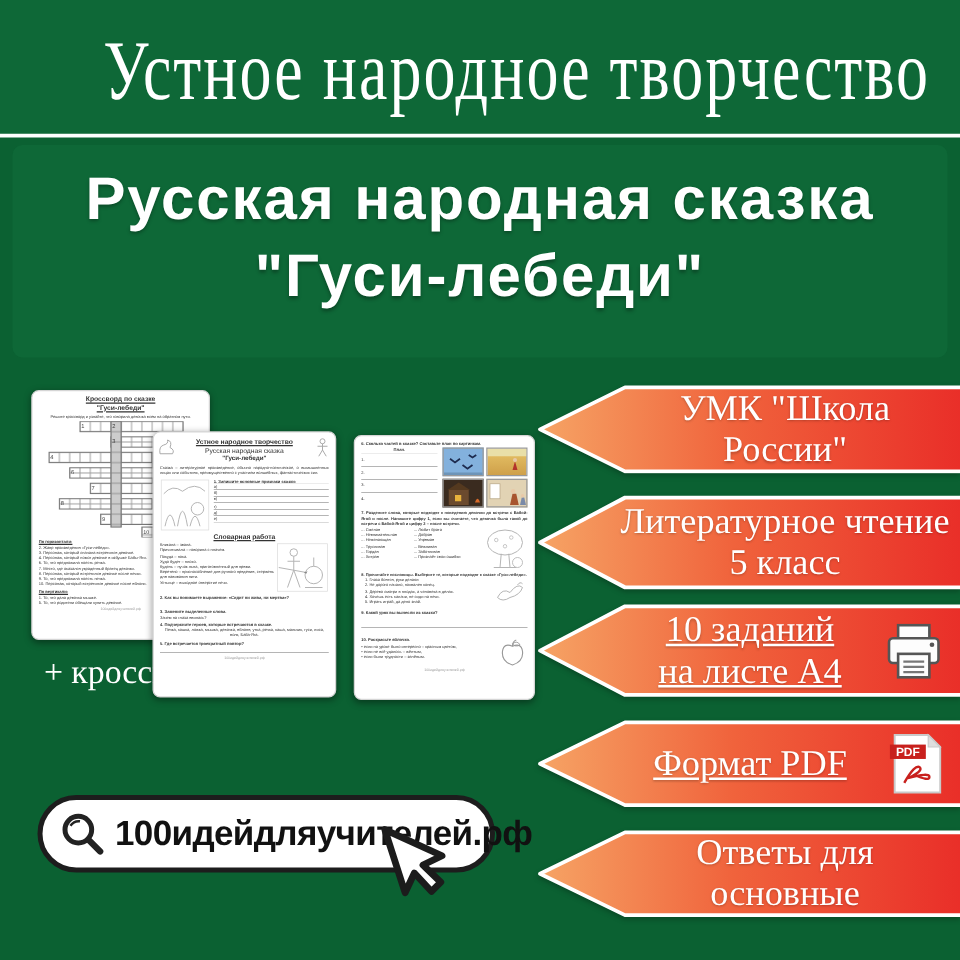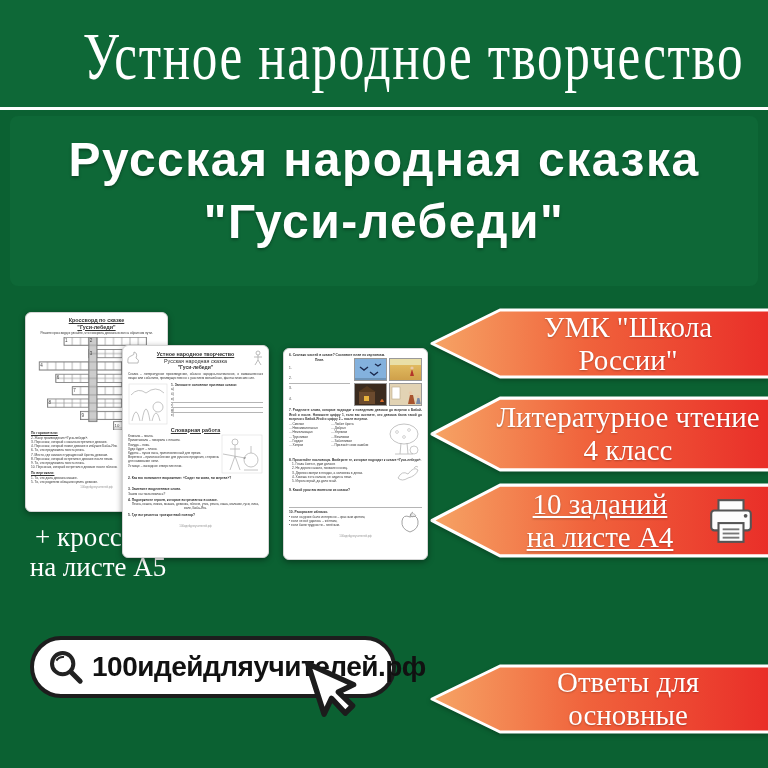--- a/index.html
+++ b/index.html
@@ -297,7 +297,7 @@
       <polygon points="2,36 70,2 344,2 344,70 70,70" fill="url(#ribbonGrad)" stroke="#fff" stroke-width="3" stroke-linejoin="round"></polygon>
     </svg>
     <div class="rtext pre">Литературное чтение
-4 класс</div>
+5 класс</div>
   </div>
 
   <div class="ribbon" style="top:483px;height:75px">

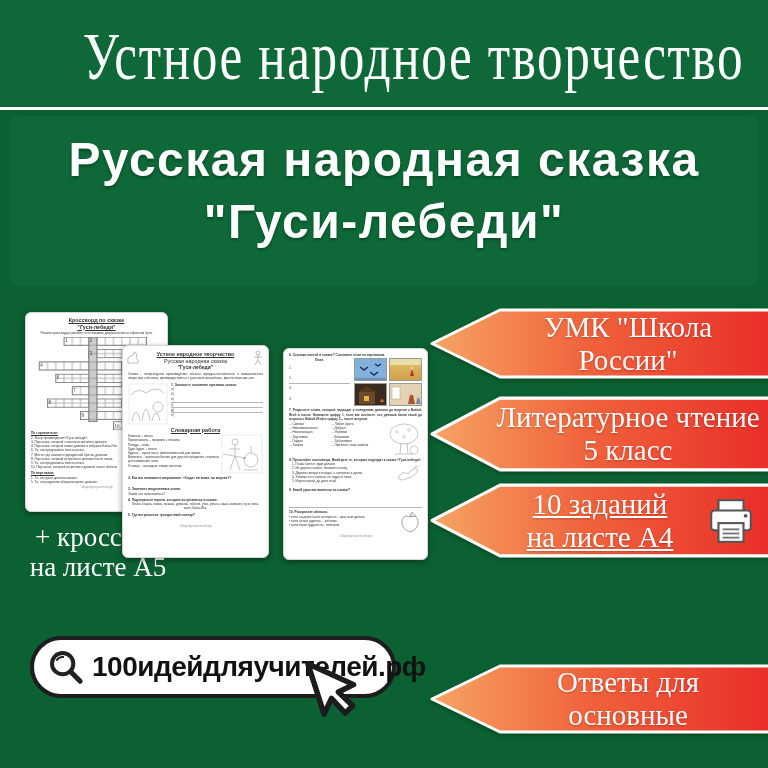--- a/index.html
+++ b/index.html
@@ -282,7 +282,6 @@
 
   <div class="note">
     <div>+ кроссвод</div>
-    <div>на листе А5</div>
   </div>
 
   <div class="ribbon" style="top:308px;height:71px">

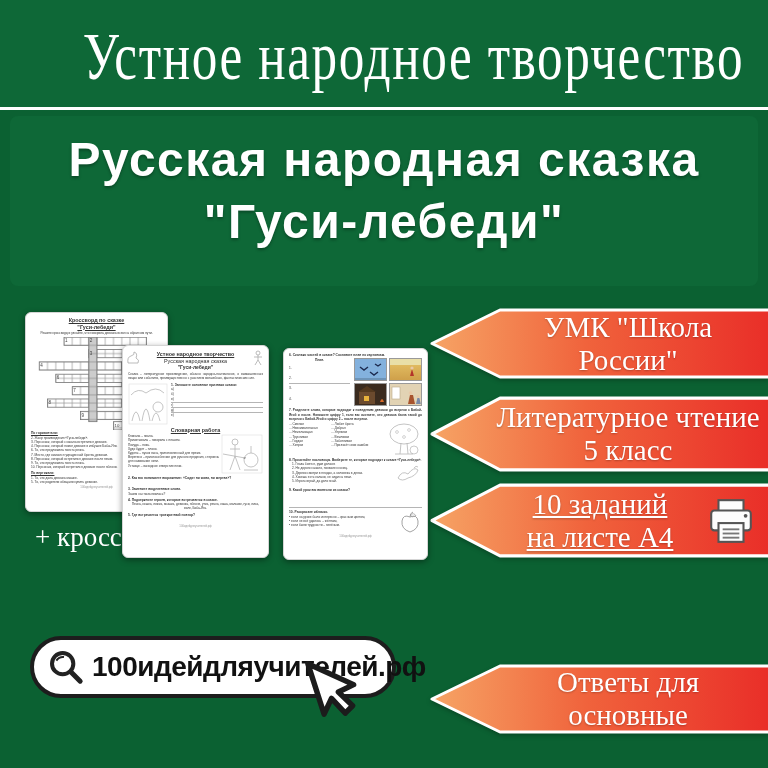--- a/index.html
+++ b/index.html
@@ -316,6 +316,19 @@
     </svg>
   </div>
 
+  <div class="ribbon" style="top:576px;height:70px">
+    <svg class="shape" viewBox="0 0 338 72" preserveAspectRatio="none">
+      <polygon points="2,36 70,2 344,2 344,70 70,70" fill="url(#ribbonGrad)" stroke="#fff" stroke-width="3" stroke-linejoin="round"></polygon>
+    </svg>
+    <div class="rtext icon-pad">Формат PDF</div>
+    <svg class="ricon" width="46" height="50" viewBox="0 0 24 26">
+      <path d="M3 1 h14 l5 5 v19 h-19 z" fill="#fff" stroke="#c9c9c9" stroke-width="0.8"></path>
+      <path d="M17 1 l5 5 h-5 z" fill="#dedede" stroke="#c9c9c9" stroke-width="0.5"></path>
+      <rect x="1" y="5" width="15" height="6" fill="#c8201d"></rect>
+      <text x="8.5" y="9.7" font-size="5" font-weight="bold" fill="#fff" text-anchor="middle" font-family="Liberation Sans, sans-serif">PDF</text>
+      <path d="M7 21 q4.5 -8 6.5 -6.5 q1.5 1.5 -5 4.5 q9 -2.5 9 -0.5 q0 2 -6.5 -1" stroke="#c8201d" stroke-width="1" fill="none"></path>
+    </svg>
+  </div>
 
   <div class="ribbon" style="top:664px;height:70px">
     <svg class="shape" viewBox="0 0 338 72" preserveAspectRatio="none">

